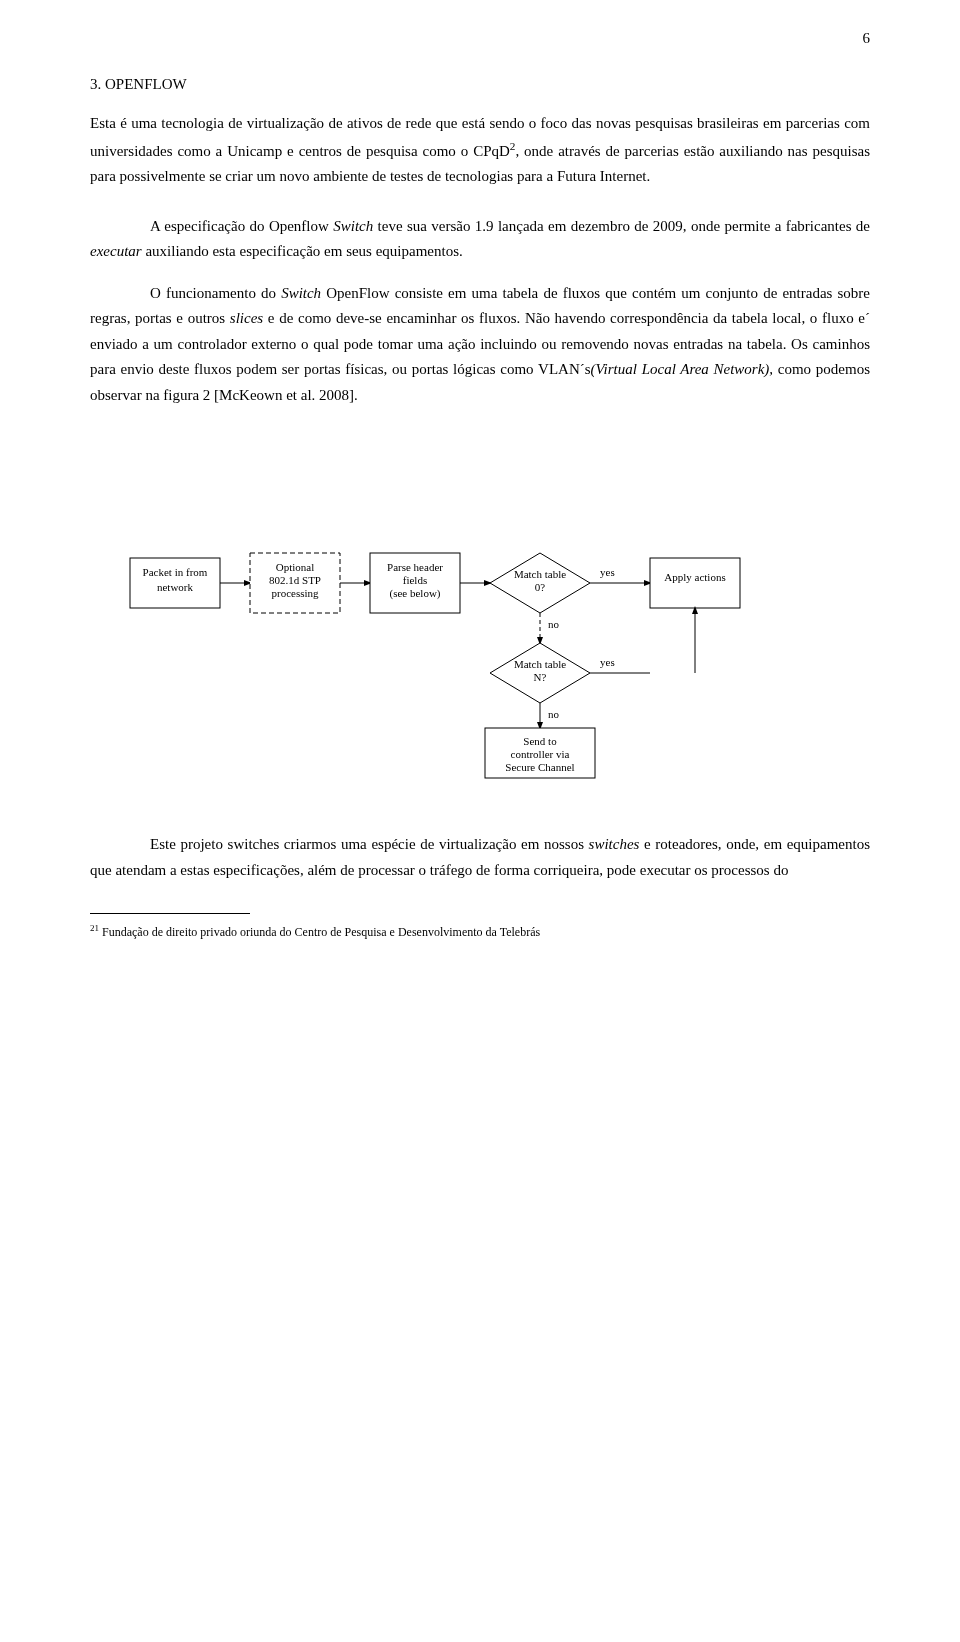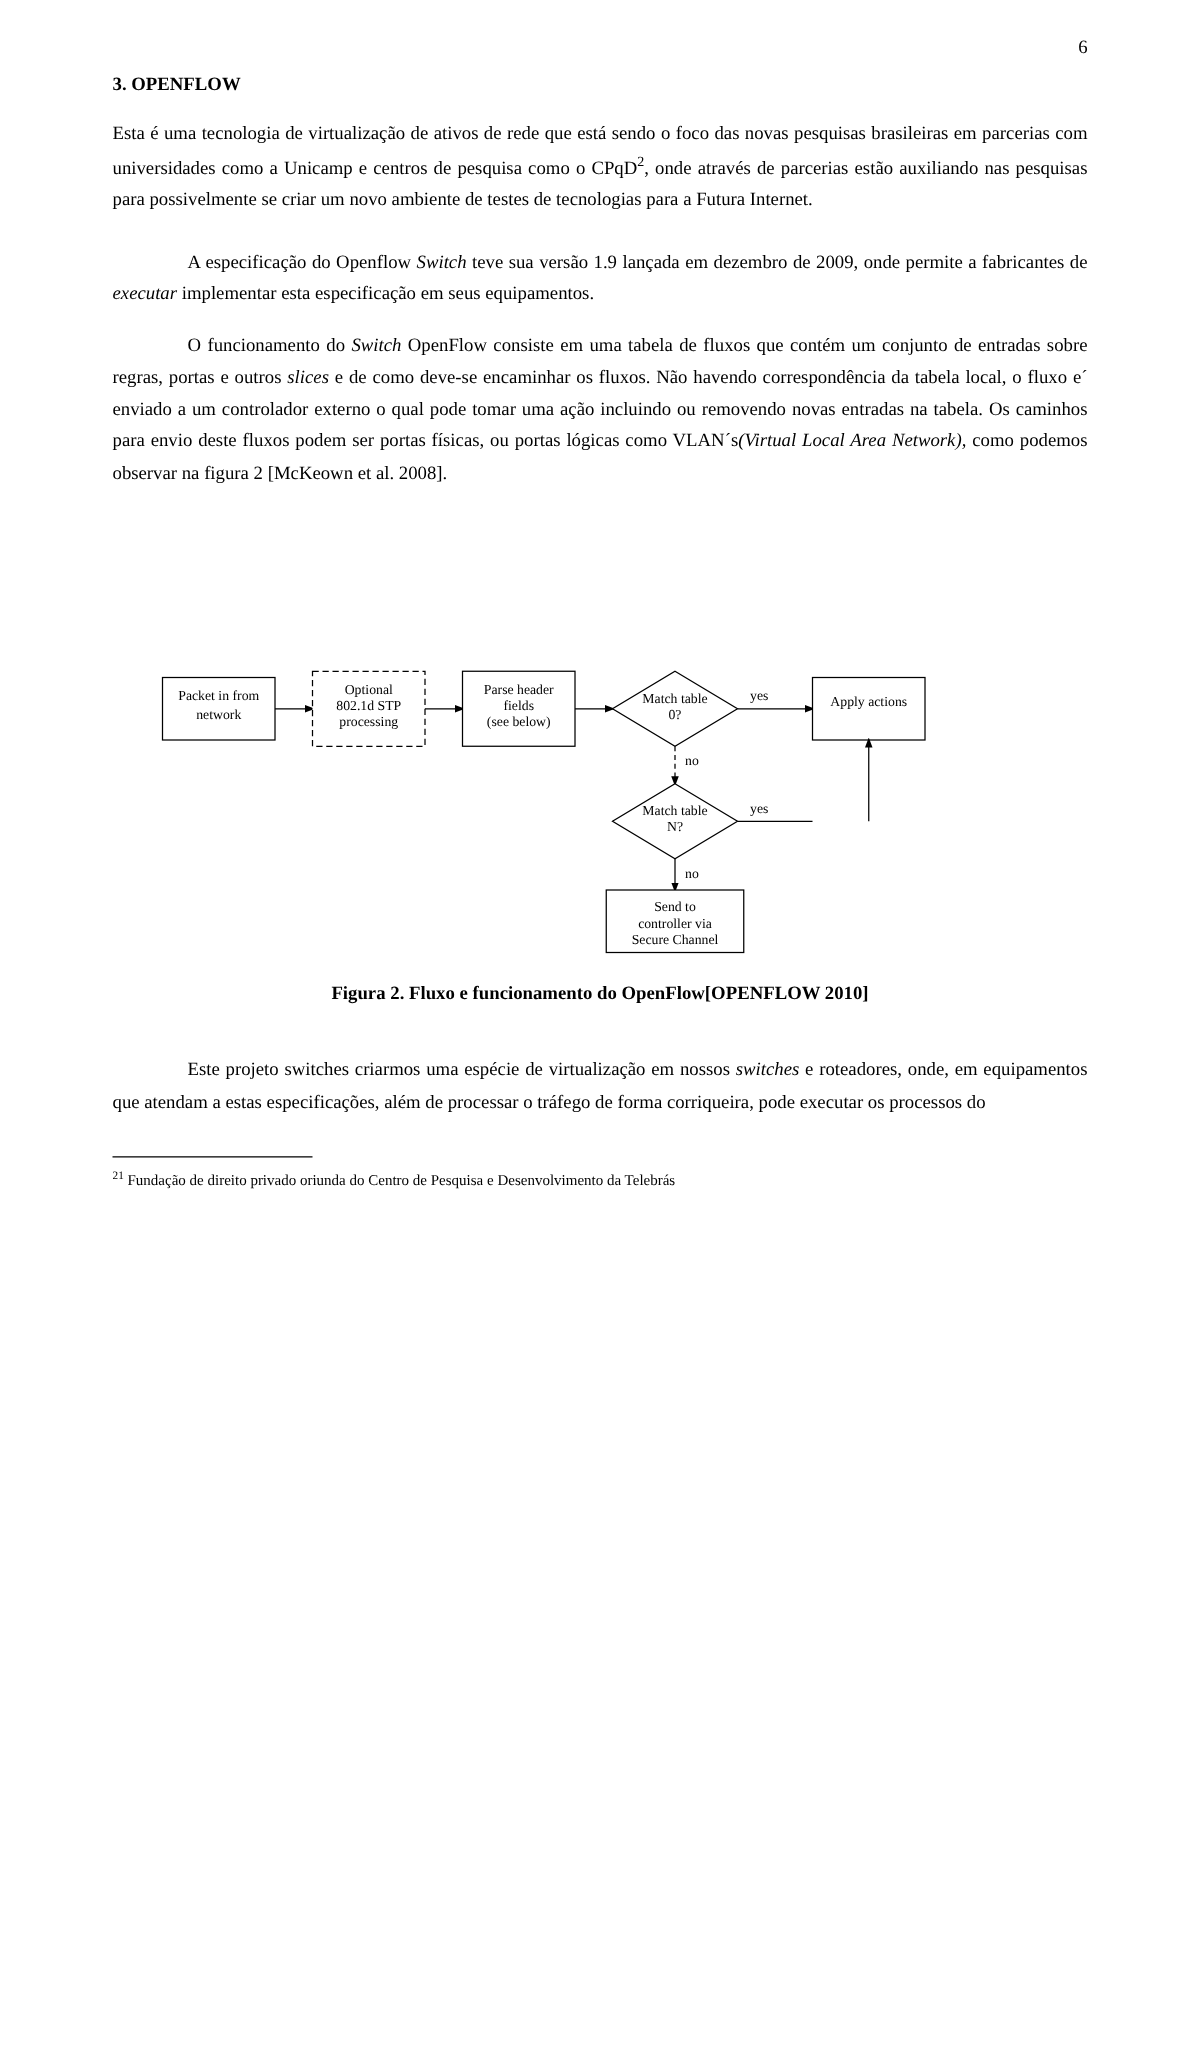--- a/index.html
+++ b/index.html
@@ -26,9 +26,9 @@
     }
     .section-heading {
       font-size: 15px;
-      font-weight: bold;
+      font-weight: normal;
       margin-bottom: 18px;
-      margin-top: 0;
+      margin-top: 16px;
     }
     .paragraph {
       text-align: justify;

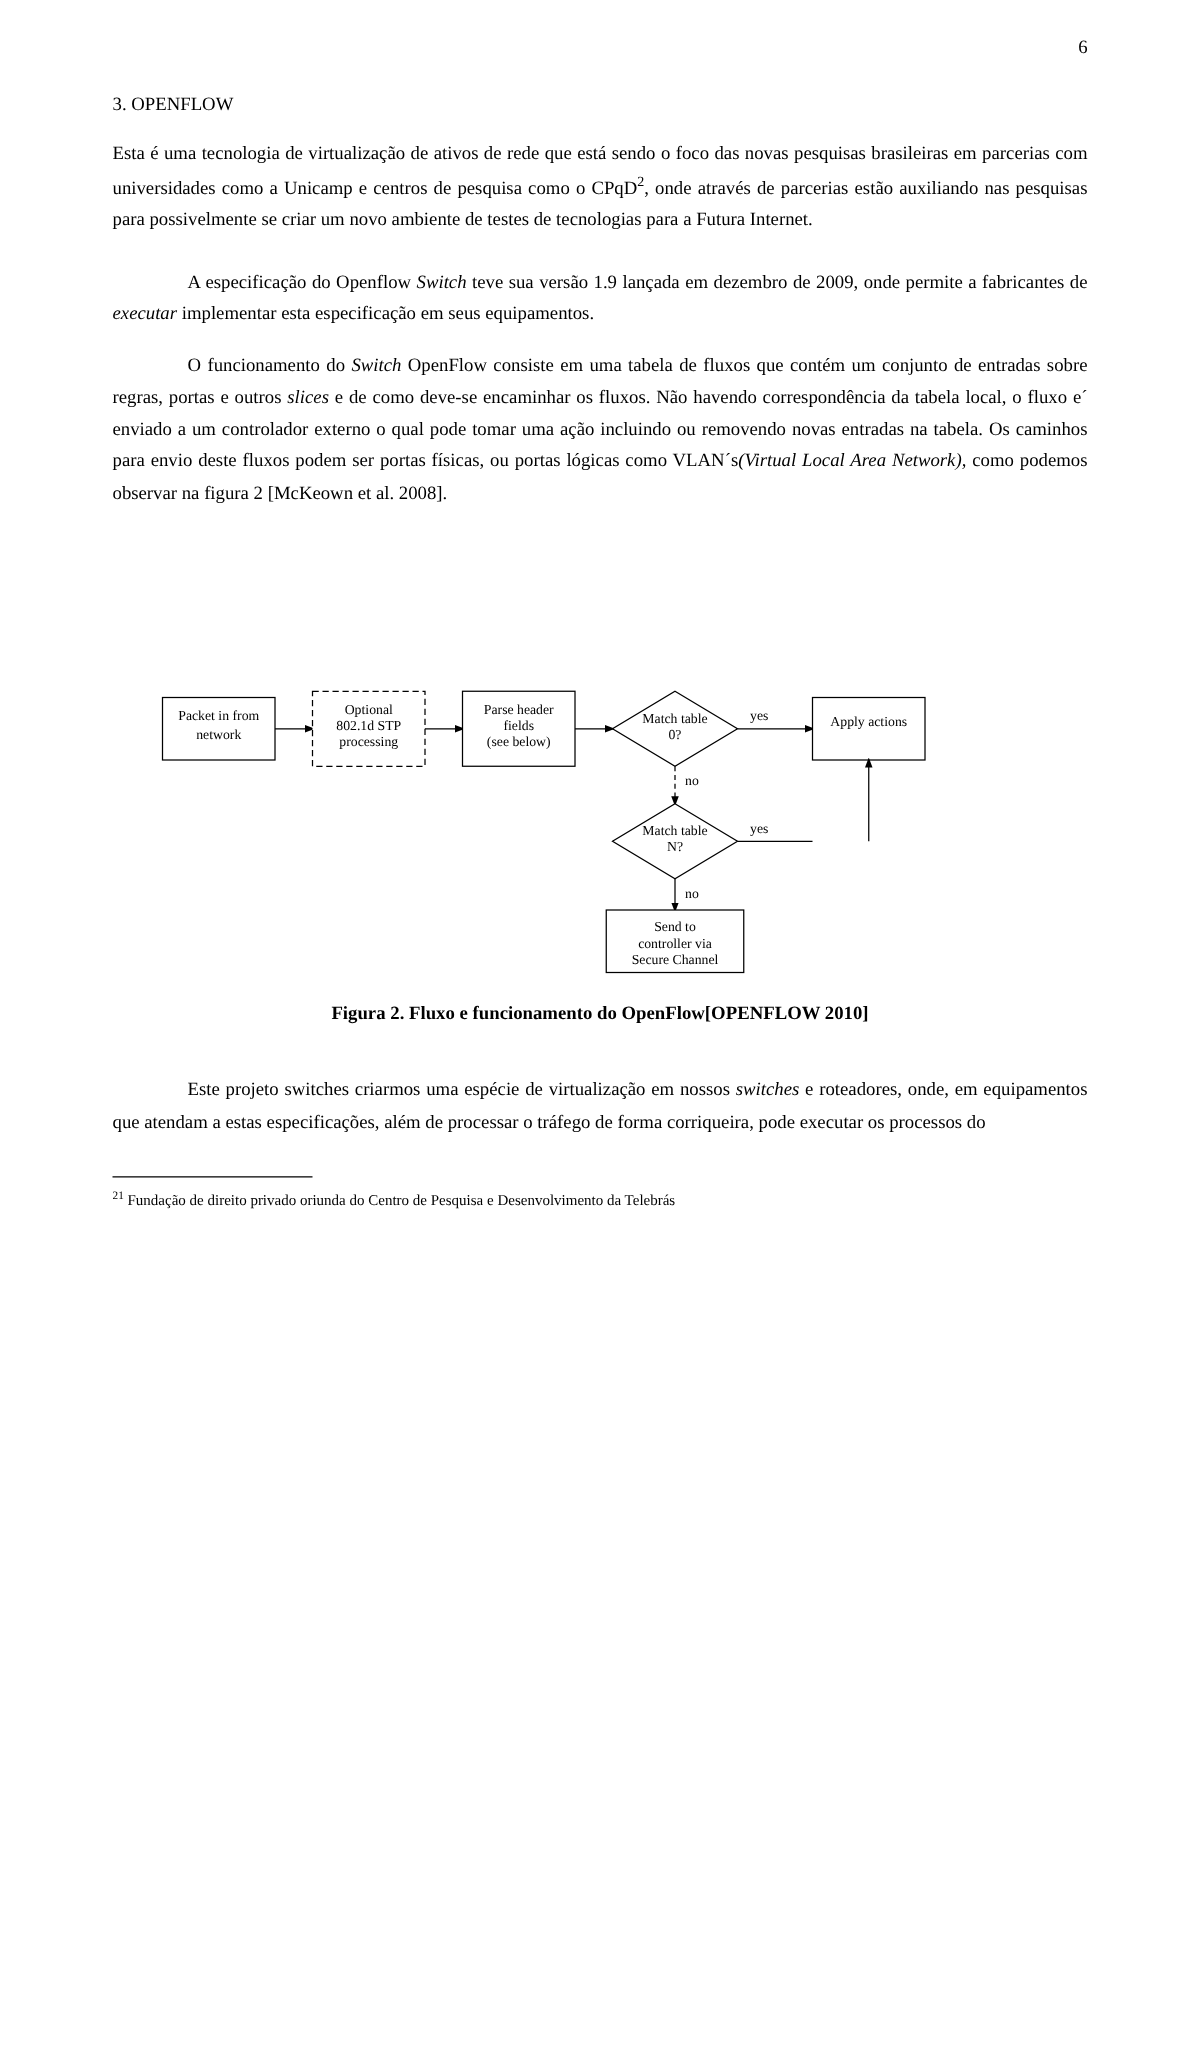--- a/index.html
+++ b/index.html
@@ -89,7 +89,7 @@
   </p>
 
   <p class="paragraph-indent">
-    <span>A especificação do Openflow </span><span class="italic">Switch</span><span> teve sua versão 1.9 lançada em dezembro de 2009, onde permite a fabricantes de </span><span class="italic">executar</span><span> implementar esta especificação em seus equipamentos.</span>
+    <span>A especificação do Openflow </span><span class="italic">Switch</span><span> teve sua versão 1.9 lançada em dezembro de 2009, onde permite a fabricantes de </span><span class="italic">executar</span><span> auxiliando esta especificação em seus equipamentos.</span>
   </p>
 
   <p class="paragraph-indent">

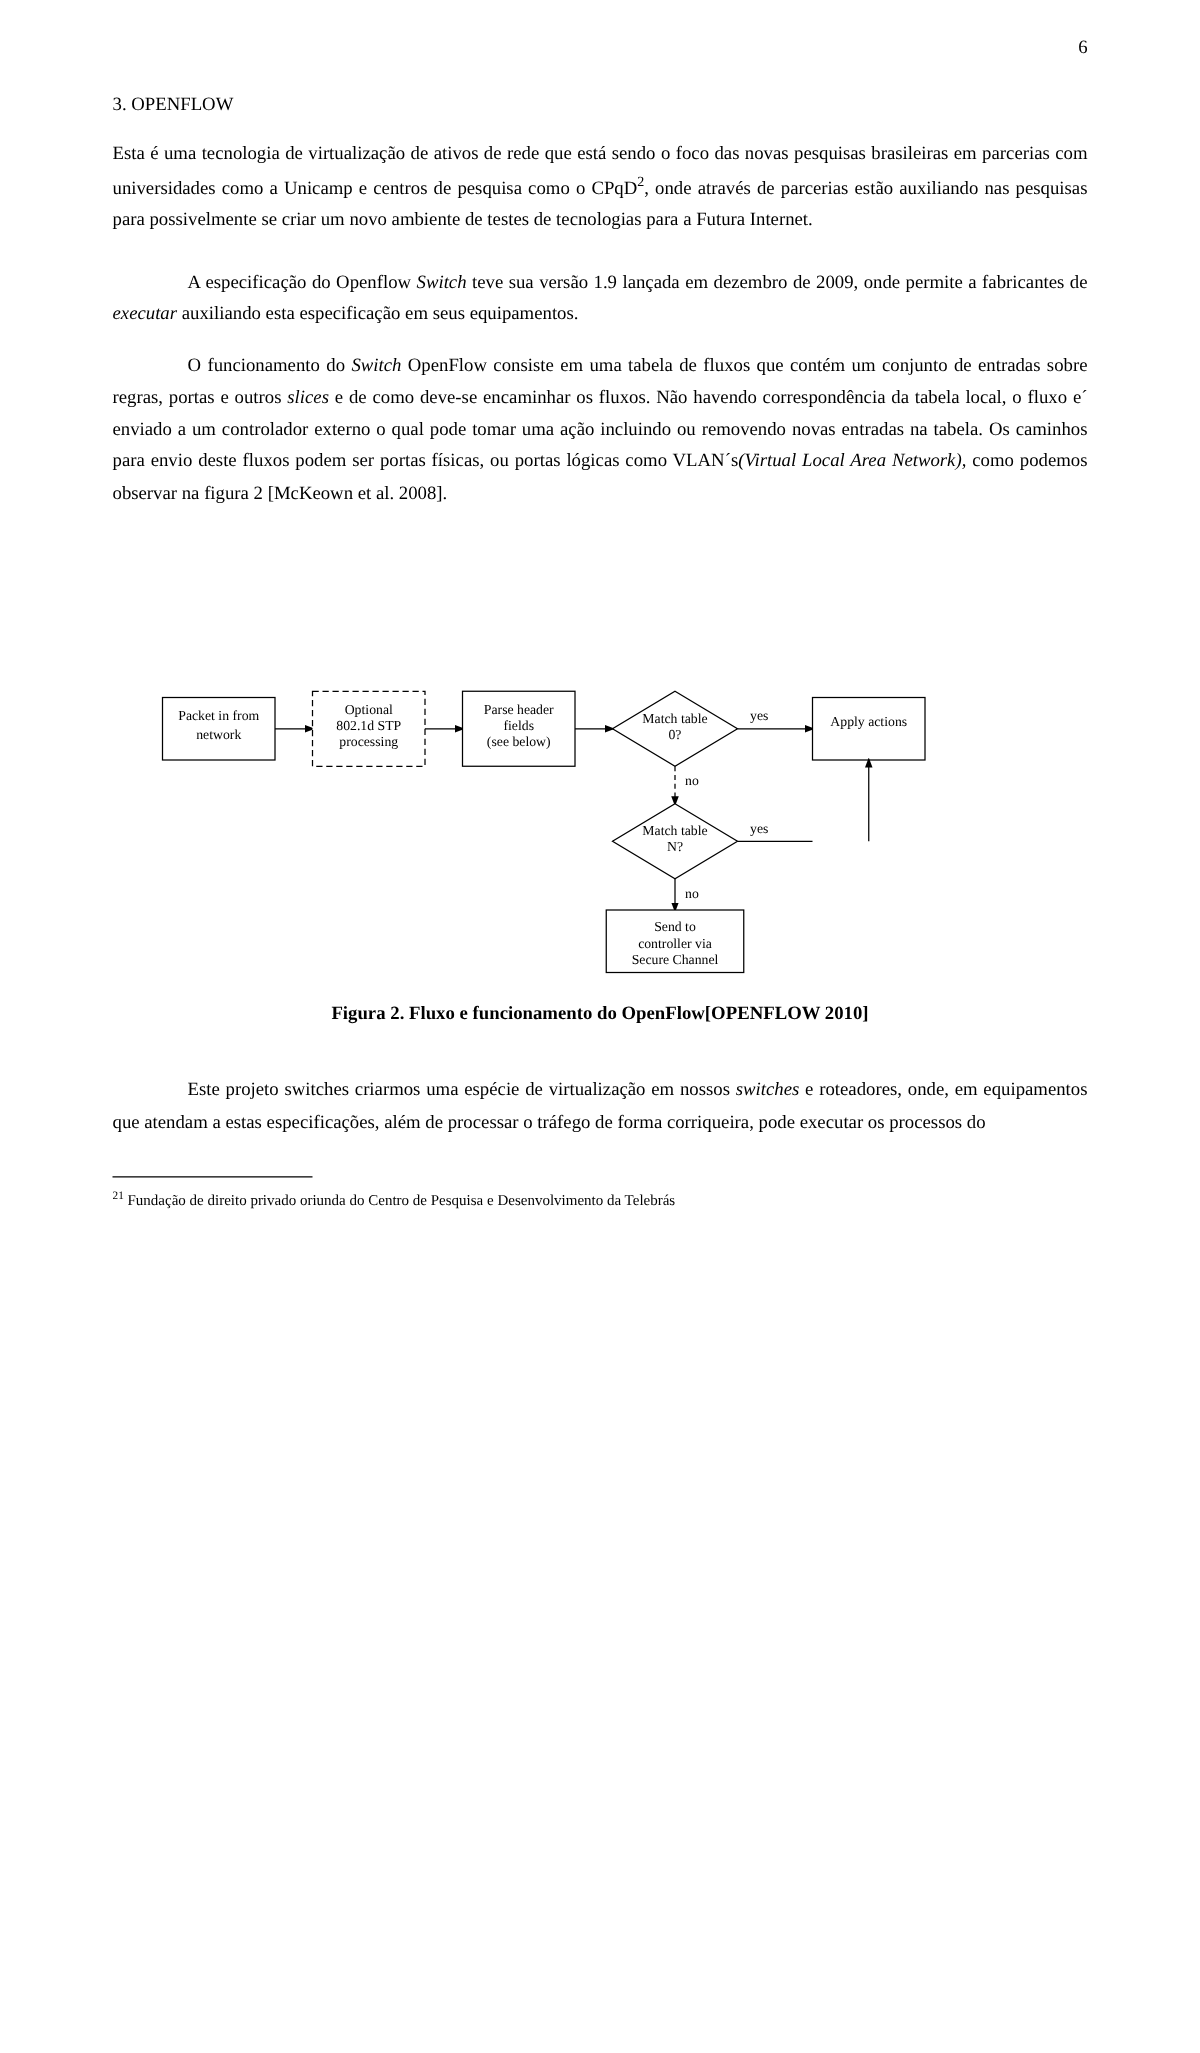--- a/index.html
+++ b/index.html
@@ -161,9 +161,6 @@
         </defs>
       </svg>
     </div>
-    <p class="figure-caption">
-      <span class="bold">Figura 2. Fluxo e funcionamento do OpenFlow[OPENFLOW 2010]</span>
-    </p>
   </div>
 
   <p class="paragraph-indent">

